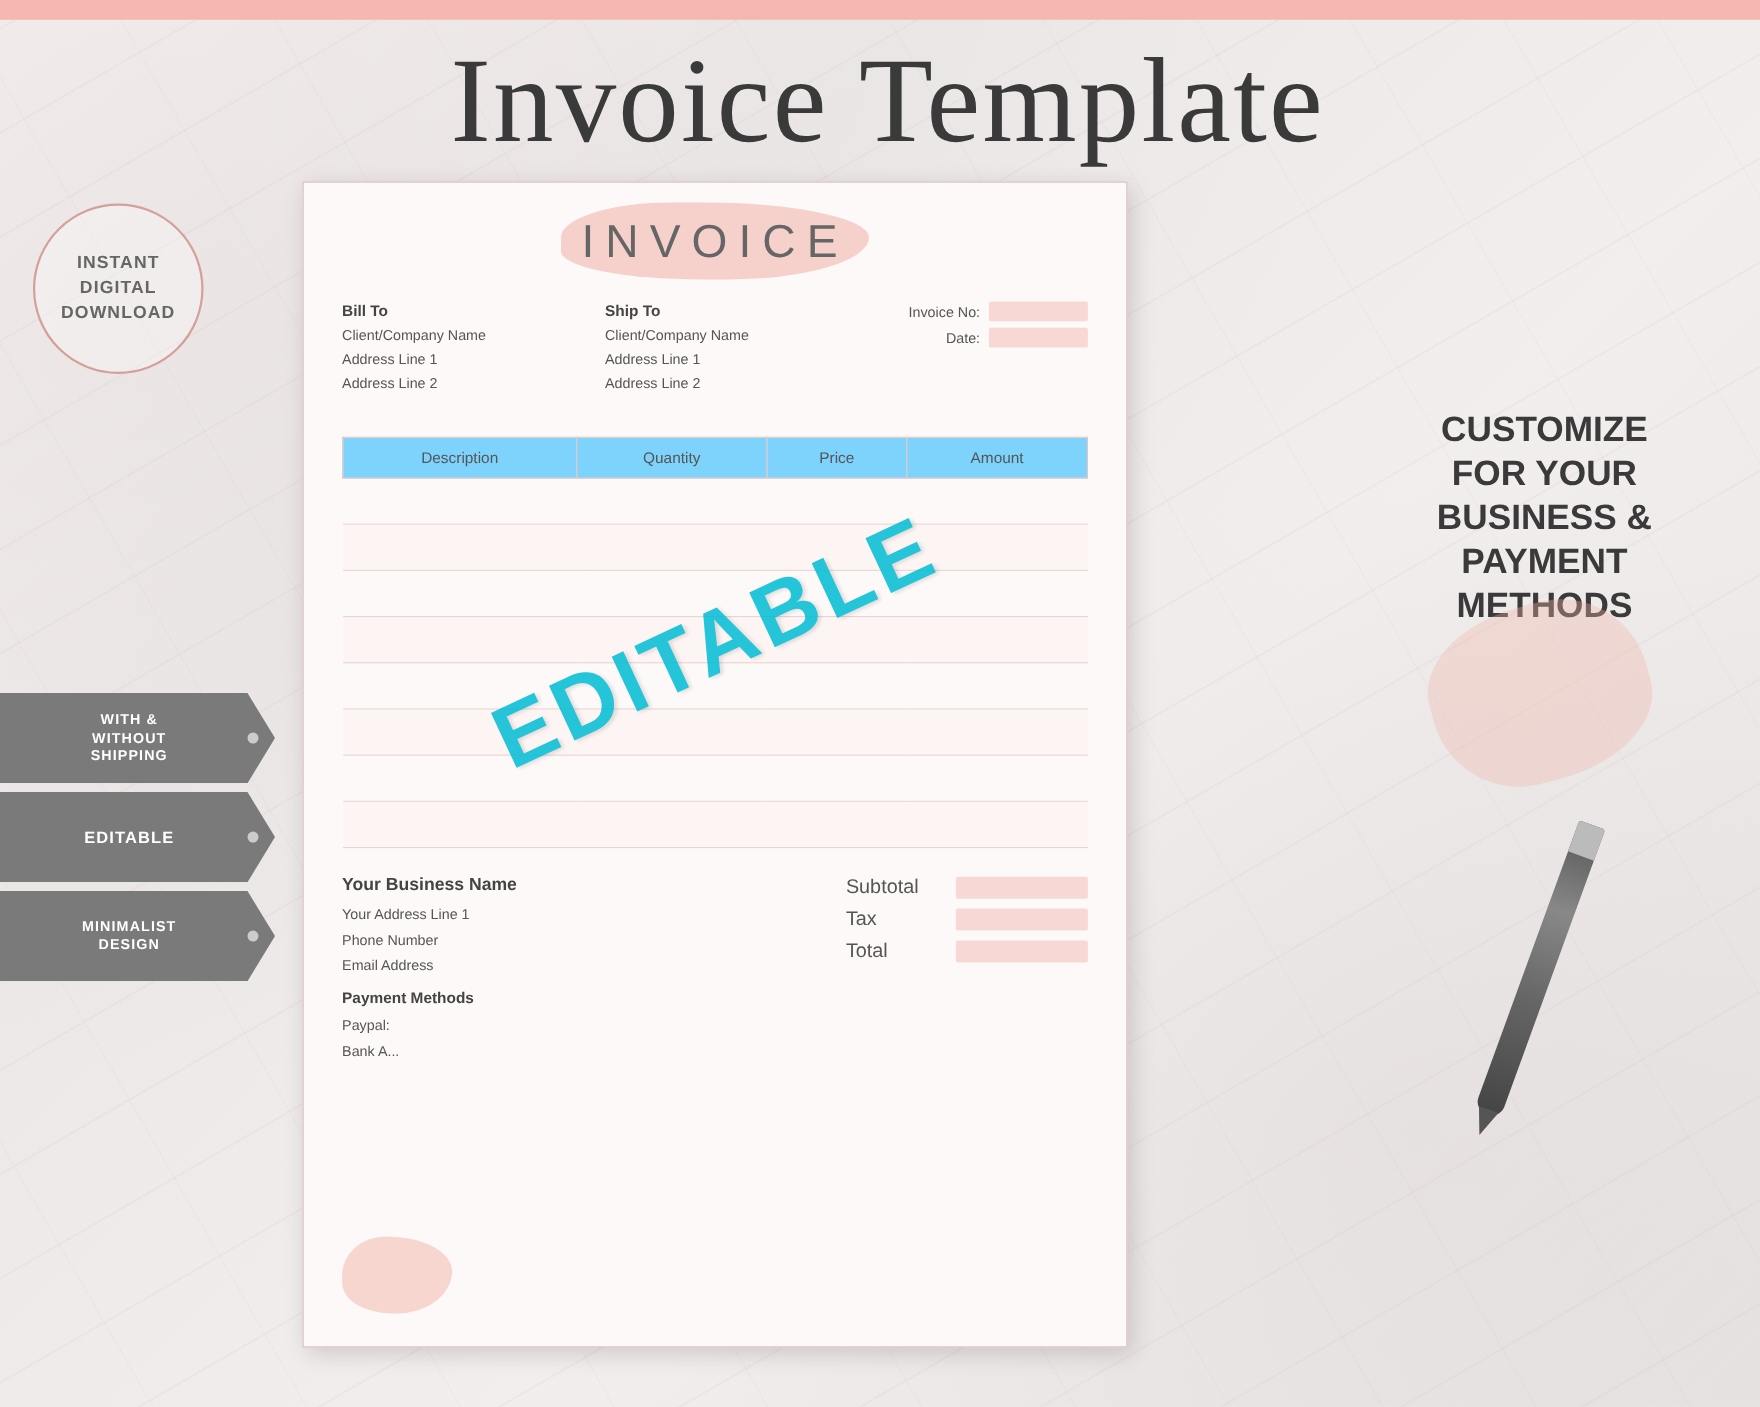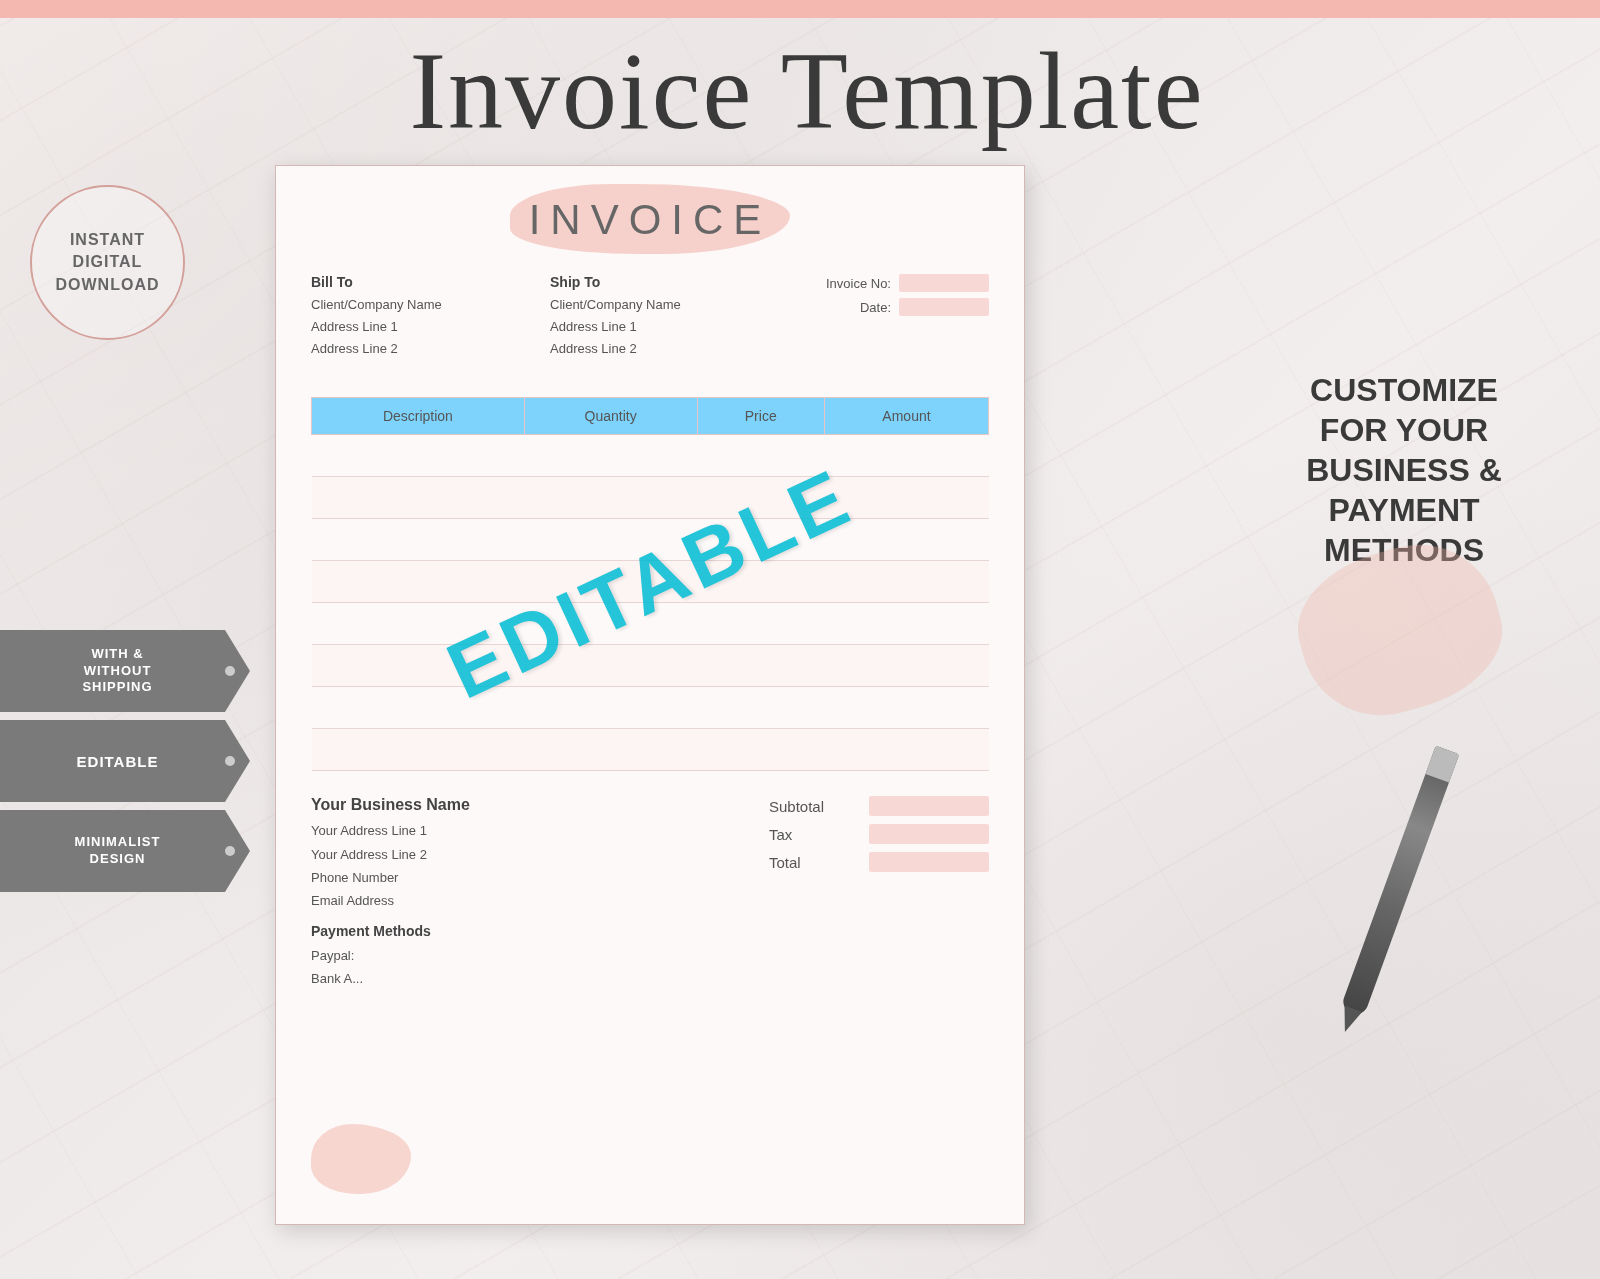--- a/index.html
+++ b/index.html
@@ -379,7 +379,7 @@
 
     .totals-label {
       font-family: Arial, sans-serif;
-      font-size: 15px;
+      font-size: 18px;
       color: #555;
     }
 

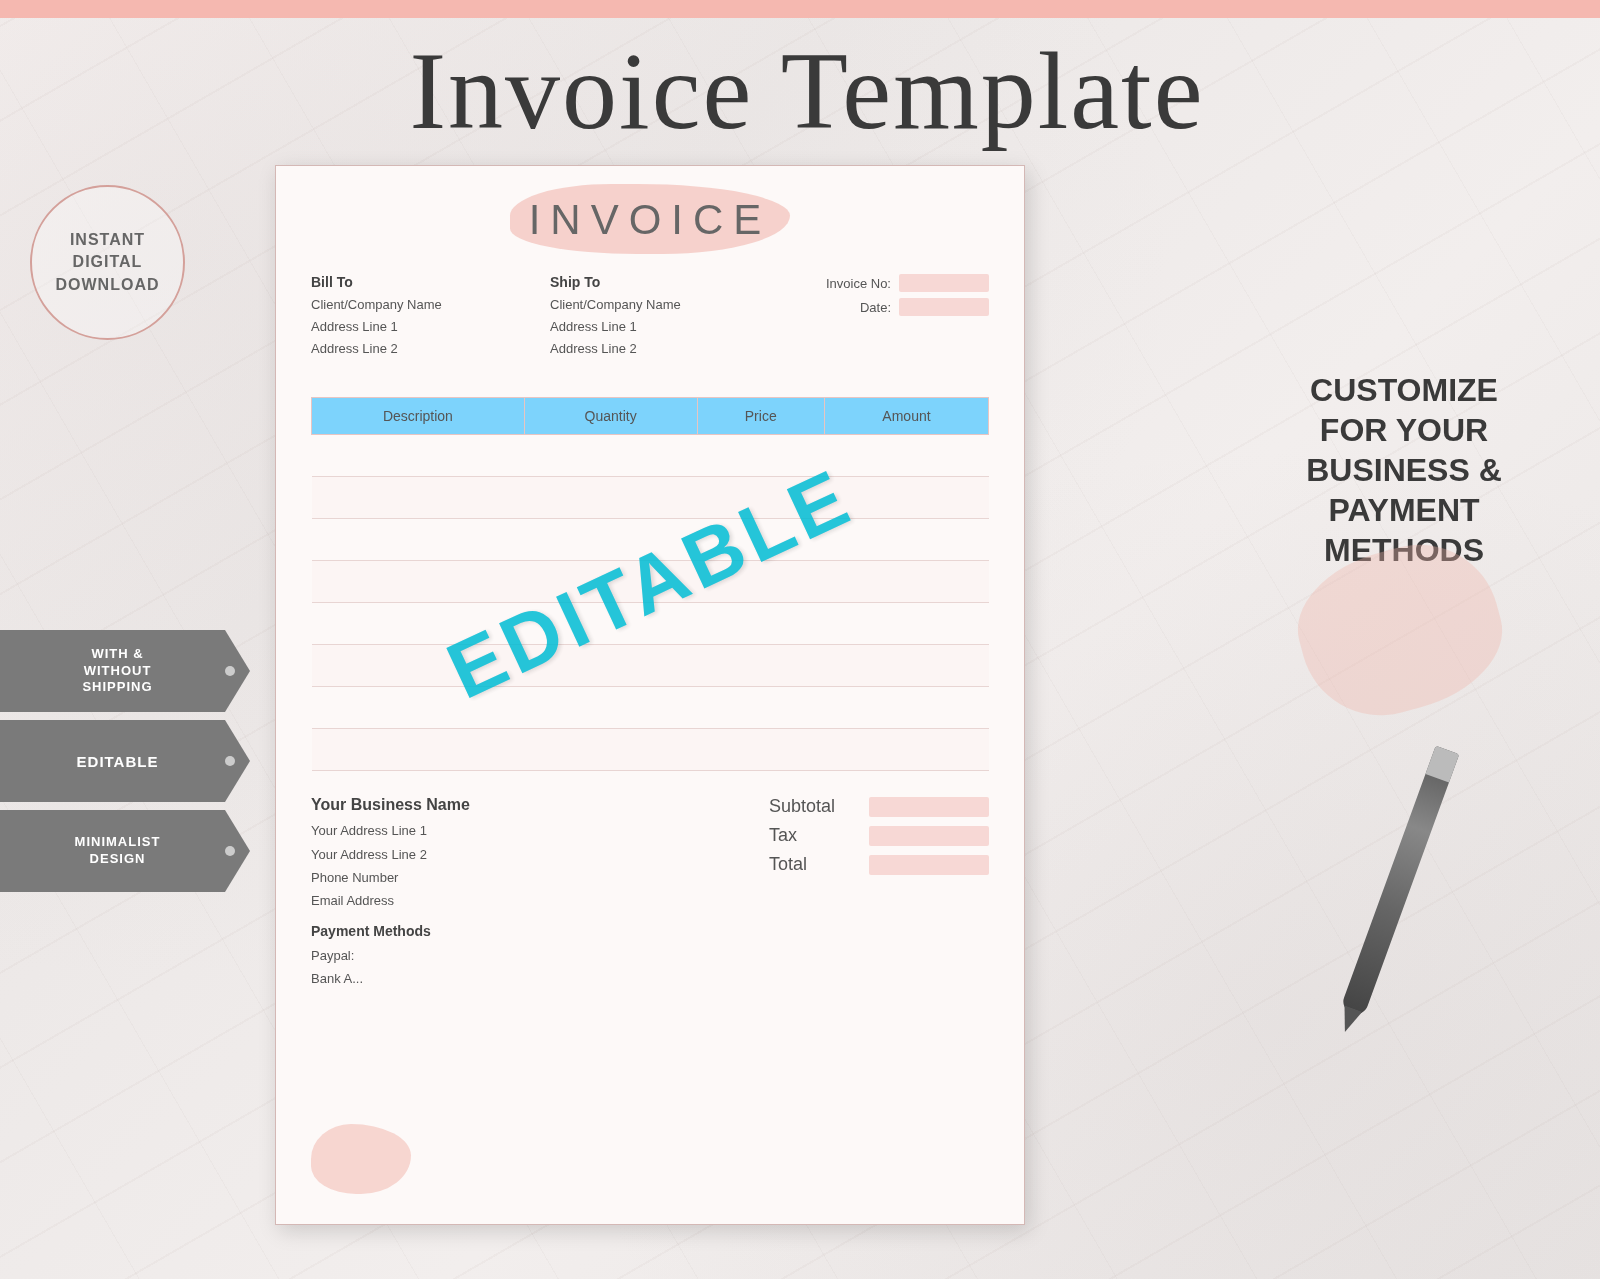--- a/index.html
+++ b/index.html
@@ -579,7 +579,6 @@
     <div class="business-info">
       <div class="business-name">Your Business Name</div>
       <div class="business-line">Your Address Line 1</div>
-      <div class="business-line">Your Address Line 2</div>
       <div class="business-line">Phone Number</div>
       <div class="business-line">Email Address</div>
     </div>

